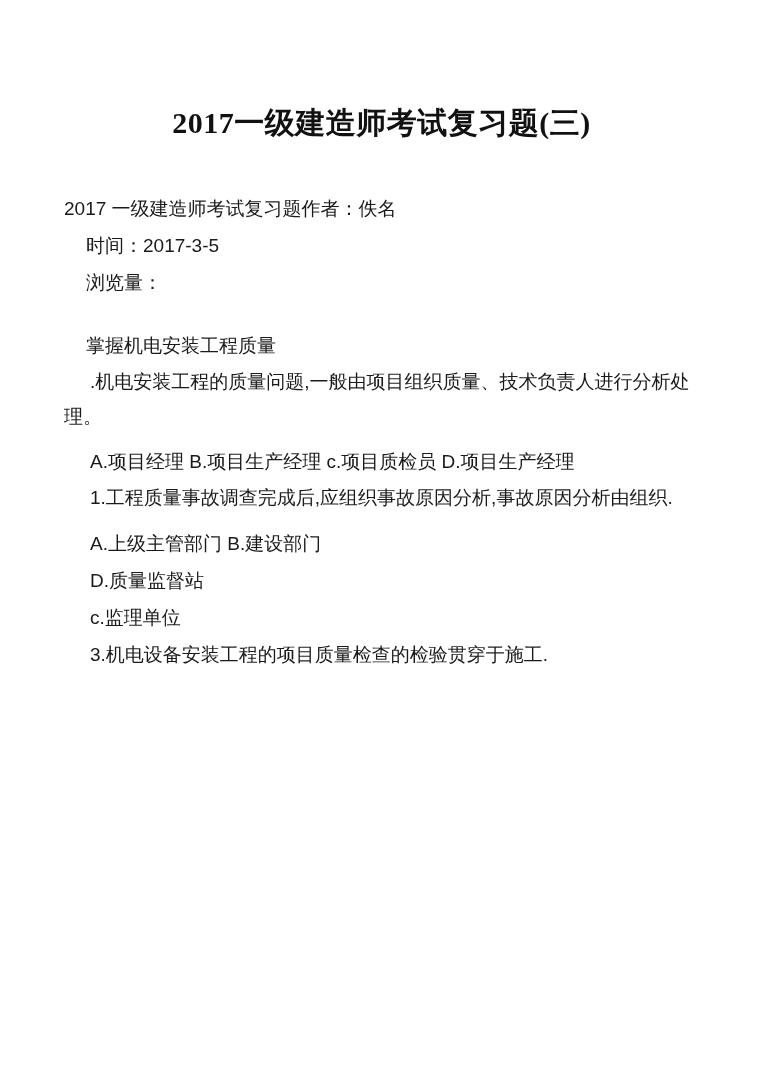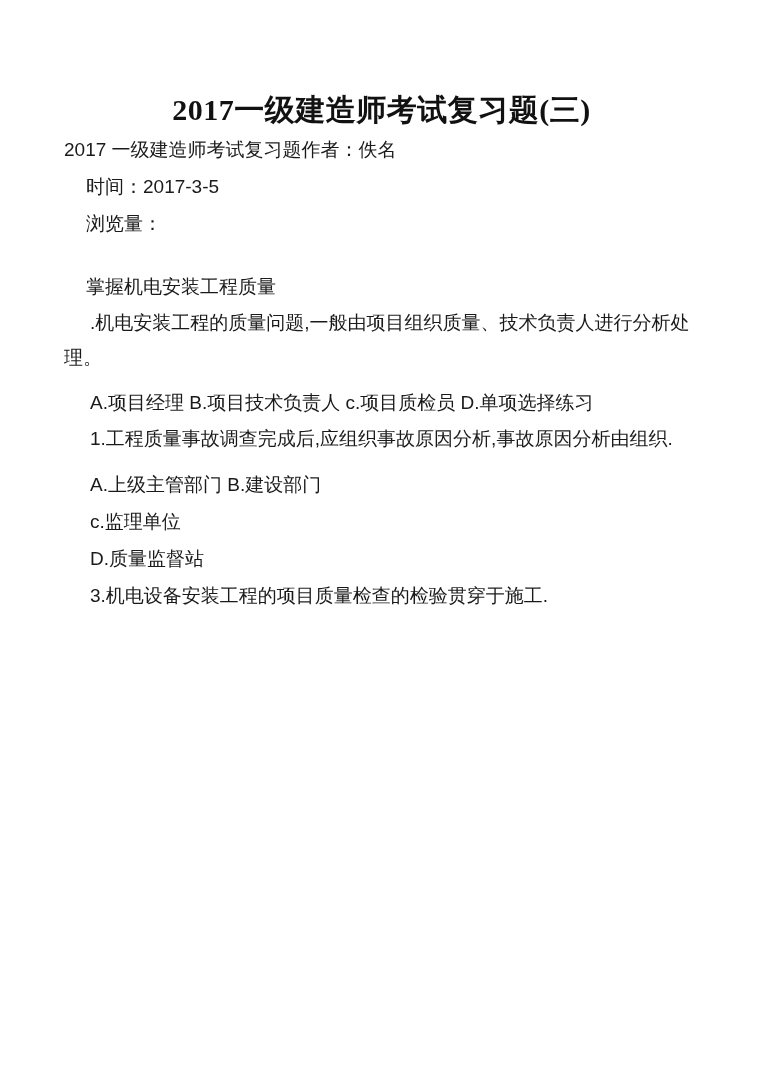--- a/index.html
+++ b/index.html
@@ -18,7 +18,7 @@
     width: 763px;
     height: 1080px;
     box-sizing: border-box;
-    padding: 4px 64px;
+    padding: 17px 64px;
     position: relative;
     background: #fff;
   }

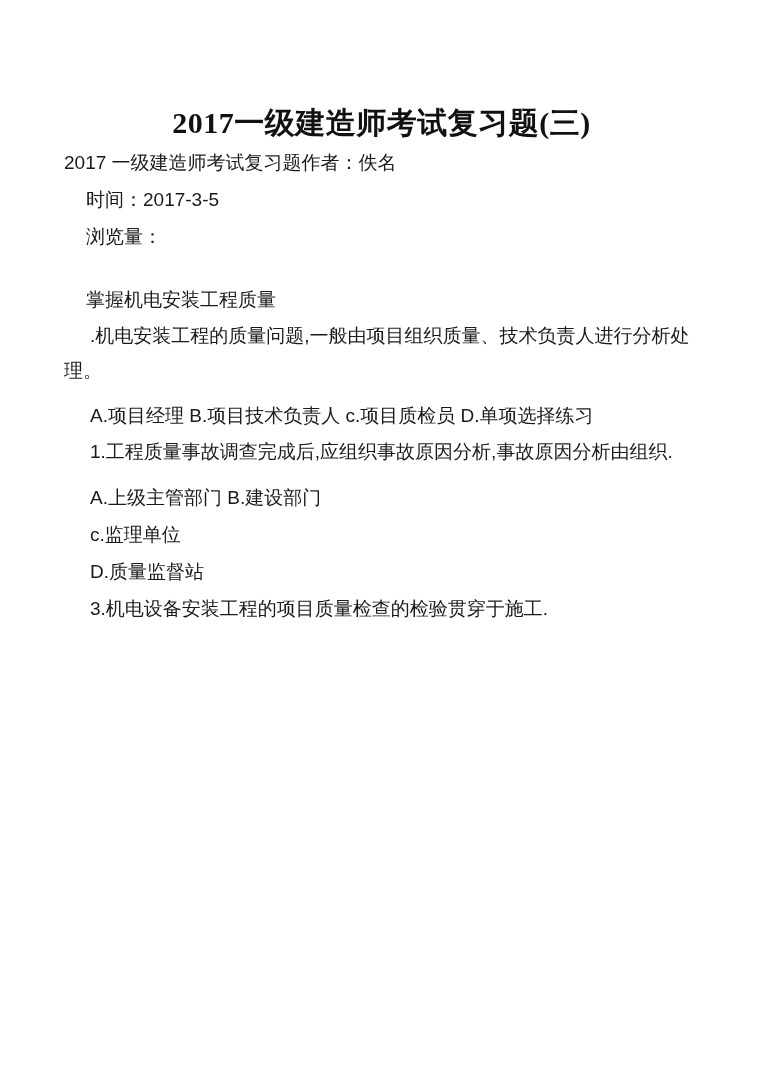--- a/index.html
+++ b/index.html
@@ -33,6 +33,7 @@
     color: #111;
   }
   .body-block {
+    margin-top: 46px;
     font-size: 19px;
     line-height: 1.95;
     color: #1a1a1a;

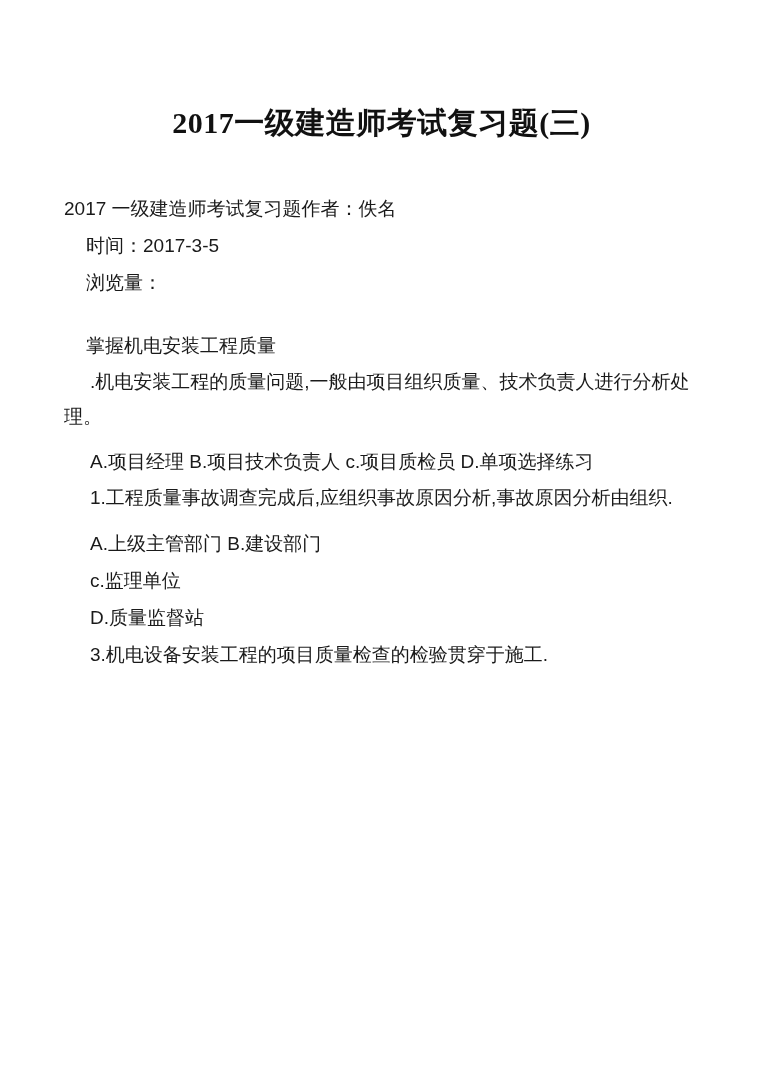--- a/index.html
+++ b/index.html
@@ -74,7 +74,7 @@
 
     <div class="spacer-sm"></div>
 
-    <p class="p indent2 tight">A.项目经理 B.项目技术负责人 c.项目质检员 D.单项选择练习</p>
+    <p class="p indent2 tight">A.项目经理 B.项目生产经理 c.项目质检员 D.项目生产经理</p>
     <p class="p indent2 tight">1.工程质量事故调查完成后,应组织事故原因分析,事故原因分析由组织.</p>
 
     <div class="spacer-sm"></div>

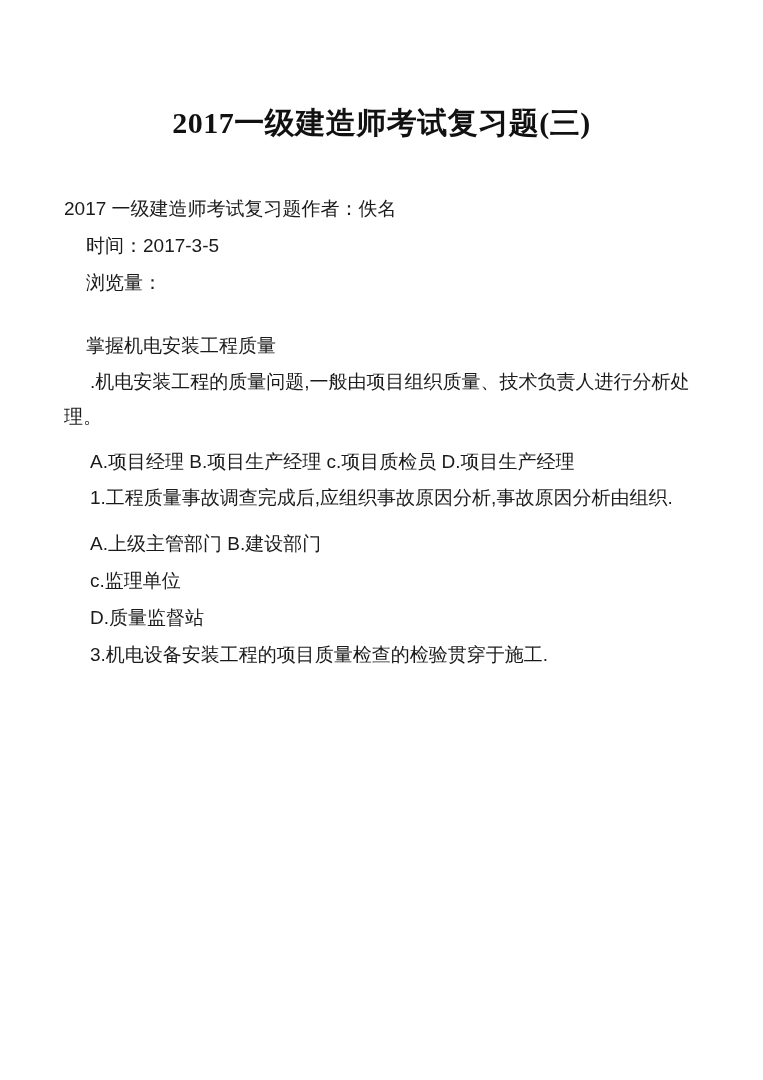--- a/index.html
+++ b/index.html
@@ -80,8 +80,8 @@
     <div class="spacer-sm"></div>
 
     <p class="p indent2">A.上级主管部门 B.建设部门</p>
+    <p class="p indent2">D.质量监督站</p>
     <p class="p indent2">c.监理单位</p>
-    <p class="p indent2">D.质量监督站</p>
     <p class="p indent2">3.机电设备安装工程的项目质量检查的检验贯穿于施工.</p>
 
   </div>

